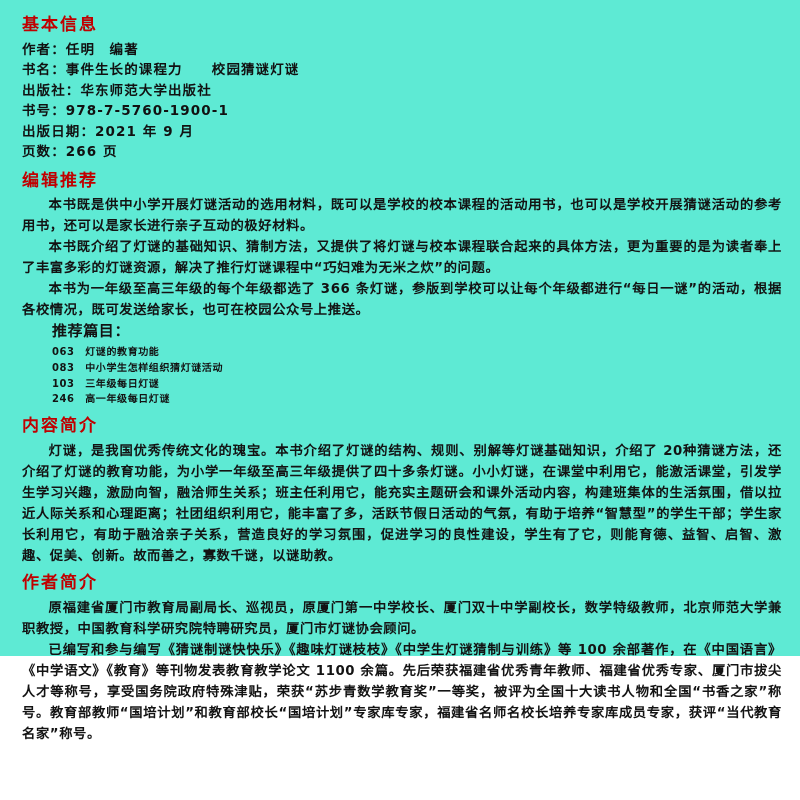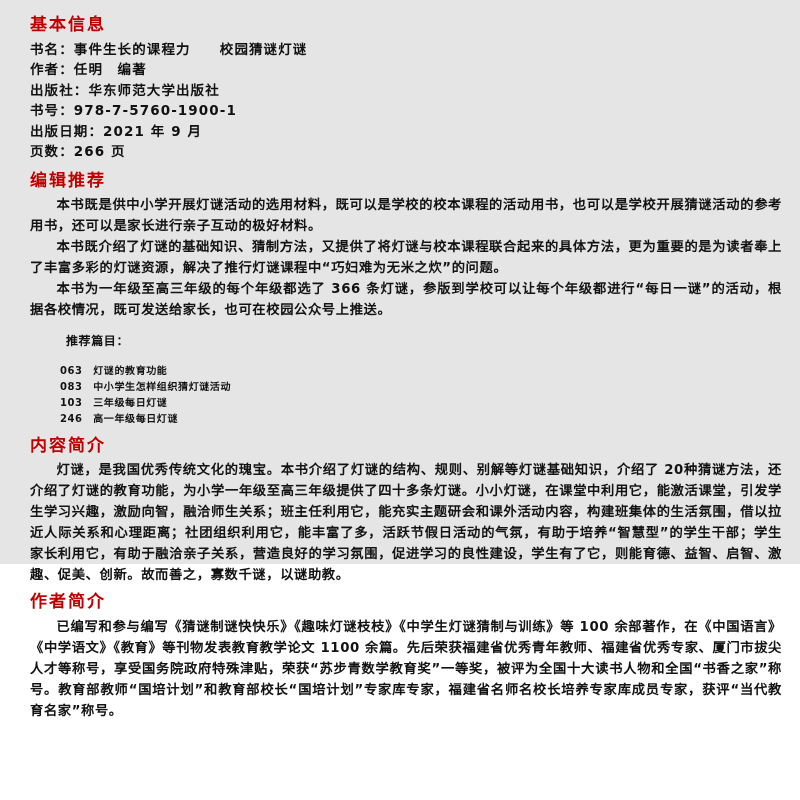--- a/index.html
+++ b/index.html
@@ -17,10 +17,10 @@
   .page {
     position: relative;
     width: 800px;
-    height: 564px;
+    height: 656px;
     box-sizing: border-box;
-    padding: 12px 18px 0 30px;
-    background: #e5e5e5;
+    padding: 12px 18px 0 22px;
+    background: #5eead4;
   }
   .section-heading {
     color: #c00000;

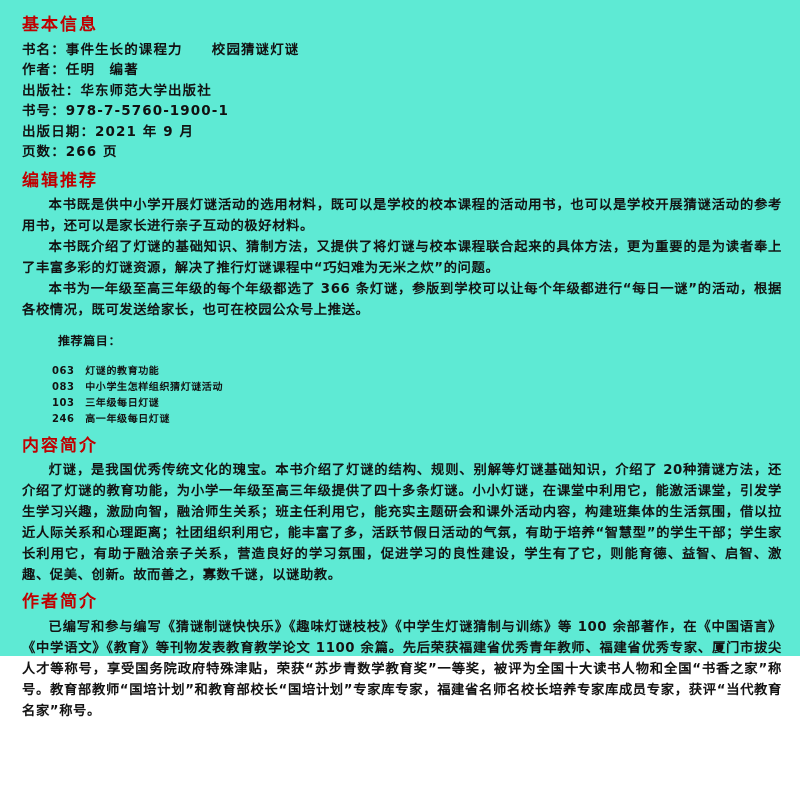--- a/index.html
+++ b/index.html
@@ -101,8 +101,8 @@
   <div class="block">
     <div class="section-heading" style="color: rgb(192, 0, 0);">基本信息</div>
     <ul class="info-list">
+      <li class="info-line">作者：任明　编著</li>
       <li class="info-line">书名：事件生长的课程力　　校园猜谜灯谜</li>
-      <li class="info-line">作者：任明　编著</li>
       <li class="info-line">出版社：华东师范大学出版社</li>
       <li class="info-line">书号：978-7-5760-1900-1</li>
       <li class="info-line">出版日期：2021 年 9 月</li>

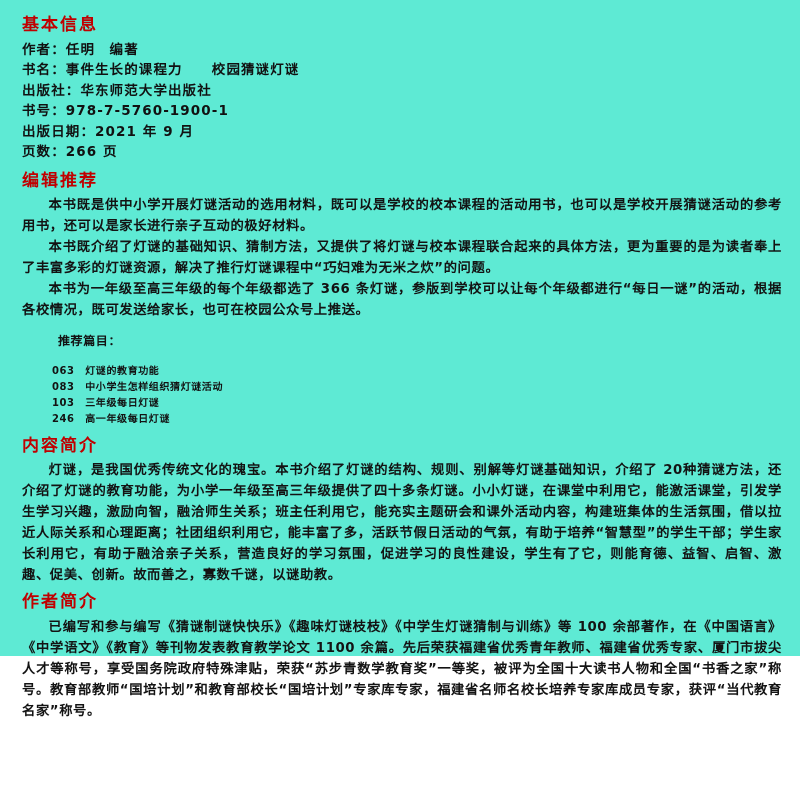--- a/index.html
+++ b/index.html
@@ -56,11 +56,11 @@
     font-weight: bold;
   }
   .rec-label {
-    font-size: 12px;
+    font-size: 15px;
     color: #131313;
     line-height: 1.58;
     letter-spacing: 0.6px;
-    margin: 12px;
+    margin: 0;
     text-indent: 2em;
     font-weight: bold;
   }

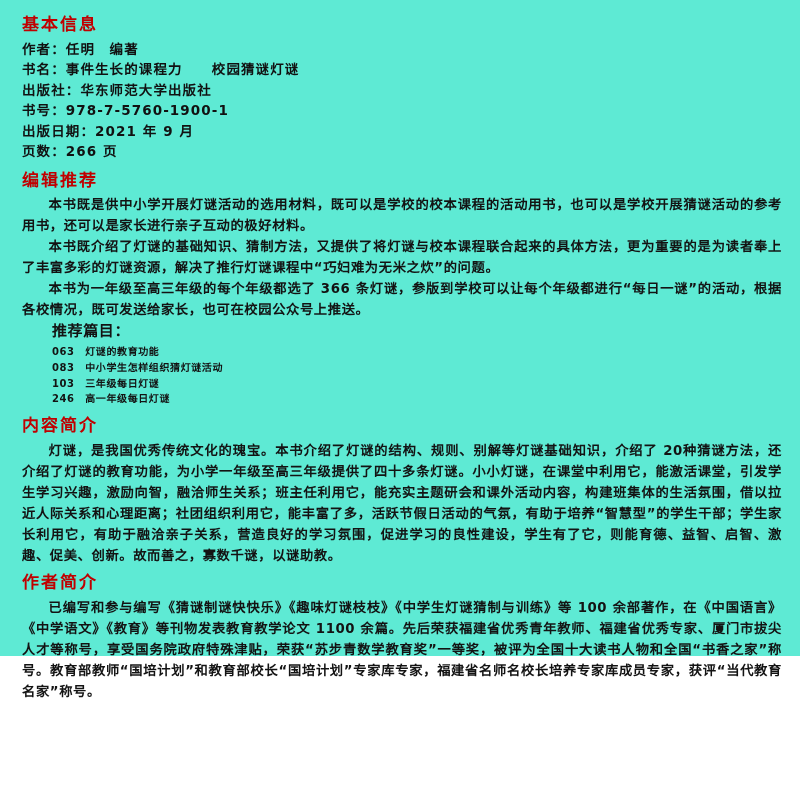--- a/index.html
+++ b/index.html
@@ -137,6 +137,7 @@
 
   <div class="block">
     <div class="section-heading" style="color: rgb(192, 0, 0);">作者简介</div>
+    <p class="para">原福建省厦门市教育局副局长、巡视员，原厦门第一中学校长、厦门双十中学副校长，数学特级教师，北京师范大学兼职教授，中国教育科学研究院特聘研究员，厦门市灯谜协会顾问。</p>
     <p class="para">已编写和参与编写《猜谜制谜快快乐》《趣味灯谜枝枝》《中学生灯谜猜制与训练》等 100 余部著作，在《中国语言》《中学语文》《教育》等刊物发表教育教学论文 1100 余篇。先后荣获福建省优秀青年教师、福建省优秀专家、厦门市拔尖人才等称号，享受国务院政府特殊津贴，荣获“苏步青数学教育奖”一等奖，被评为全国十大读书人物和全国“书香之家”称号。教育部教师“国培计划”和教育部校长“国培计划”专家库专家，福建省名师名校长培养专家库成员专家，获评“当代教育名家”称号。</p>
   </div>
 

